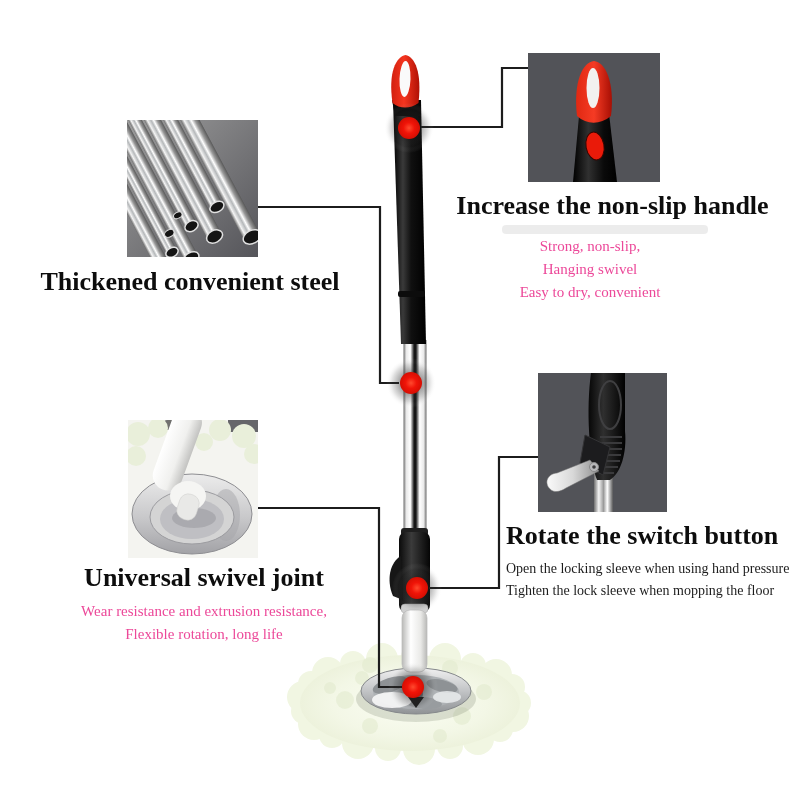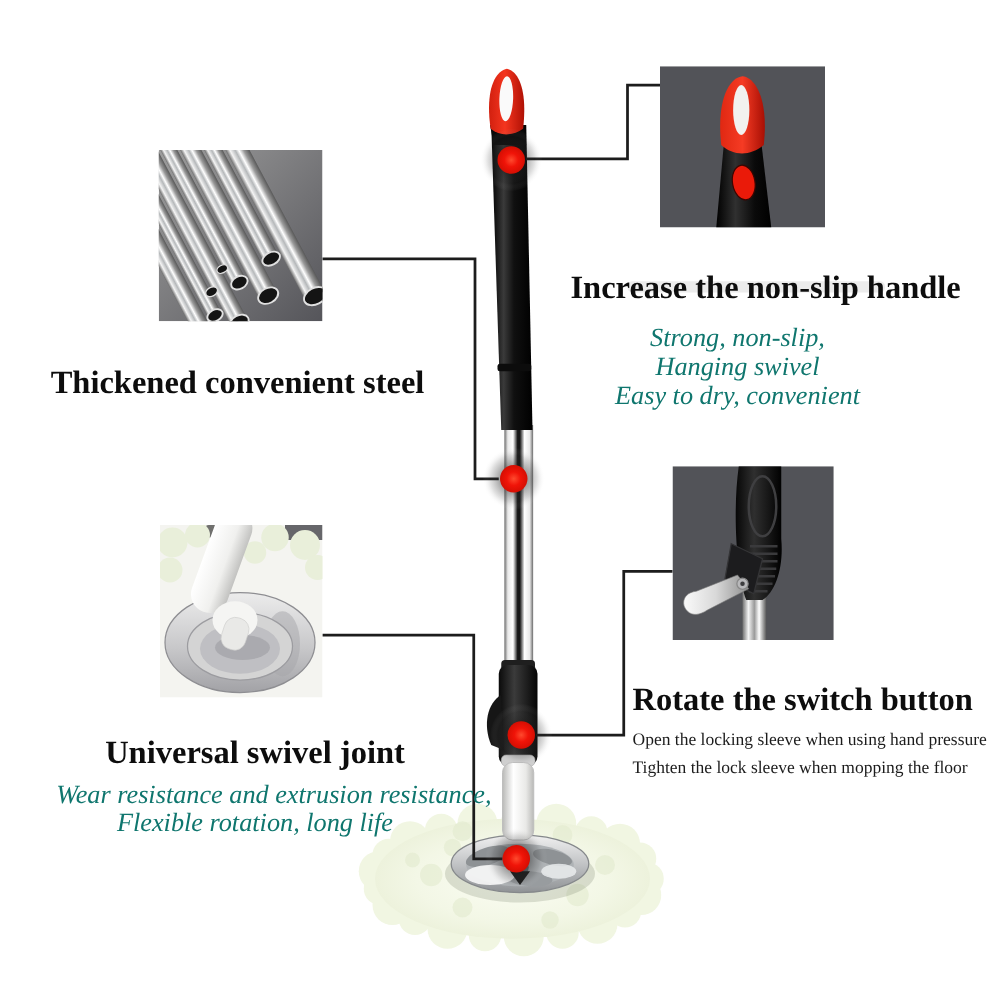--- a/index.html
+++ b/index.html
@@ -8,7 +8,7 @@
   .layer{position:absolute;left:0;top:0;}
   .photo{position:absolute;line-height:0;}
   .tblock{position:absolute;}
-  .center{text-align:center;margin-top:24px;}
+  .center{text-align:center;}
   .title{font-weight:bold;font-size:26px;line-height:32px;white-space:nowrap;color:#0d0d0d;}
   .sub{font-size:21px;line-height:23px;white-space:nowrap;color:#0f766e;font-style:italic;}
   .sub-wide{font-size:15px;line-height:25px;white-space:nowrap;color:#1c1c1c;}

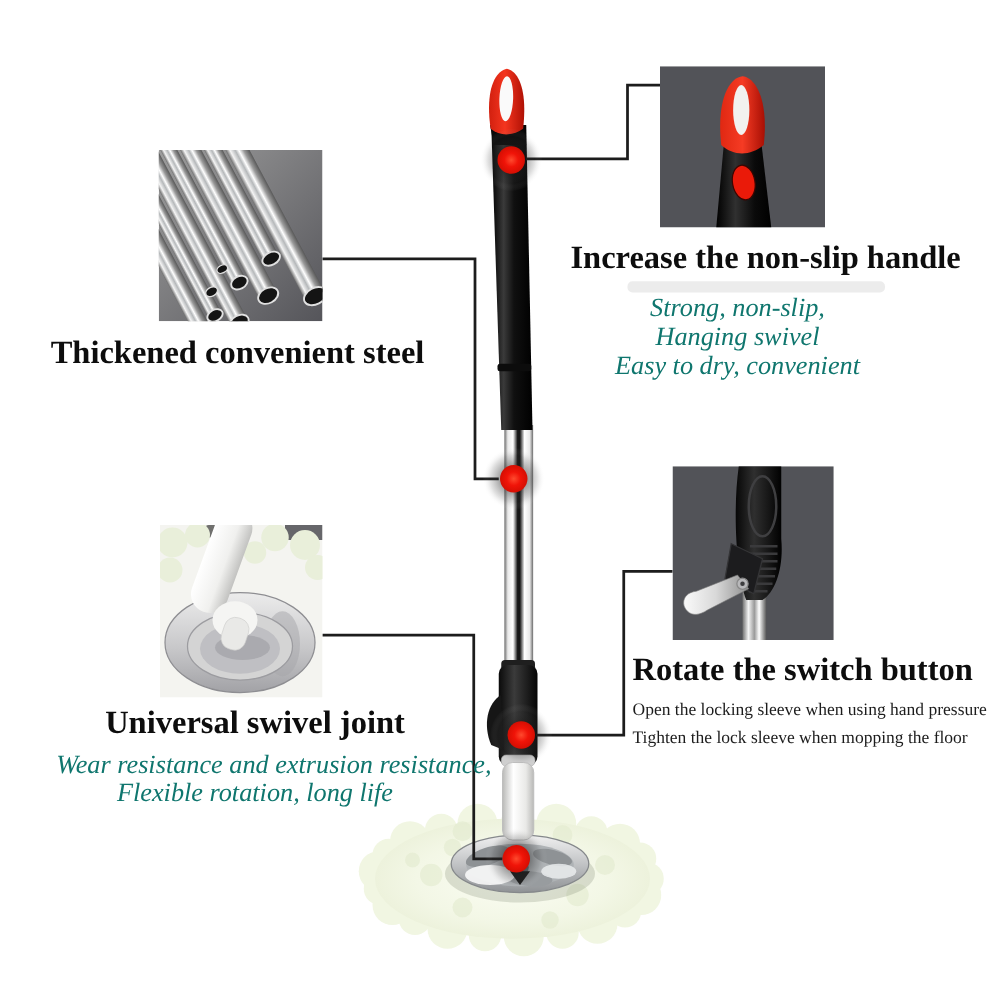--- a/index.html
+++ b/index.html
@@ -10,7 +10,7 @@
   .tblock{position:absolute;}
   .center{text-align:center;}
   .title{font-weight:bold;font-size:26px;line-height:32px;white-space:nowrap;color:#0d0d0d;}
-  .sub{font-size:21px;line-height:23px;white-space:nowrap;color:#0f766e;font-style:italic;}
+  .sub{font-size:15px;line-height:23px;white-space:nowrap;color:#ec4899;}
   .sub-wide{font-size:15px;line-height:25px;white-space:nowrap;color:#1c1c1c;}
   .sub-sm{font-size:14px;line-height:22px;white-space:nowrap;color:#1c1c1c;}
   .subgroup{margin-top:6px;}

